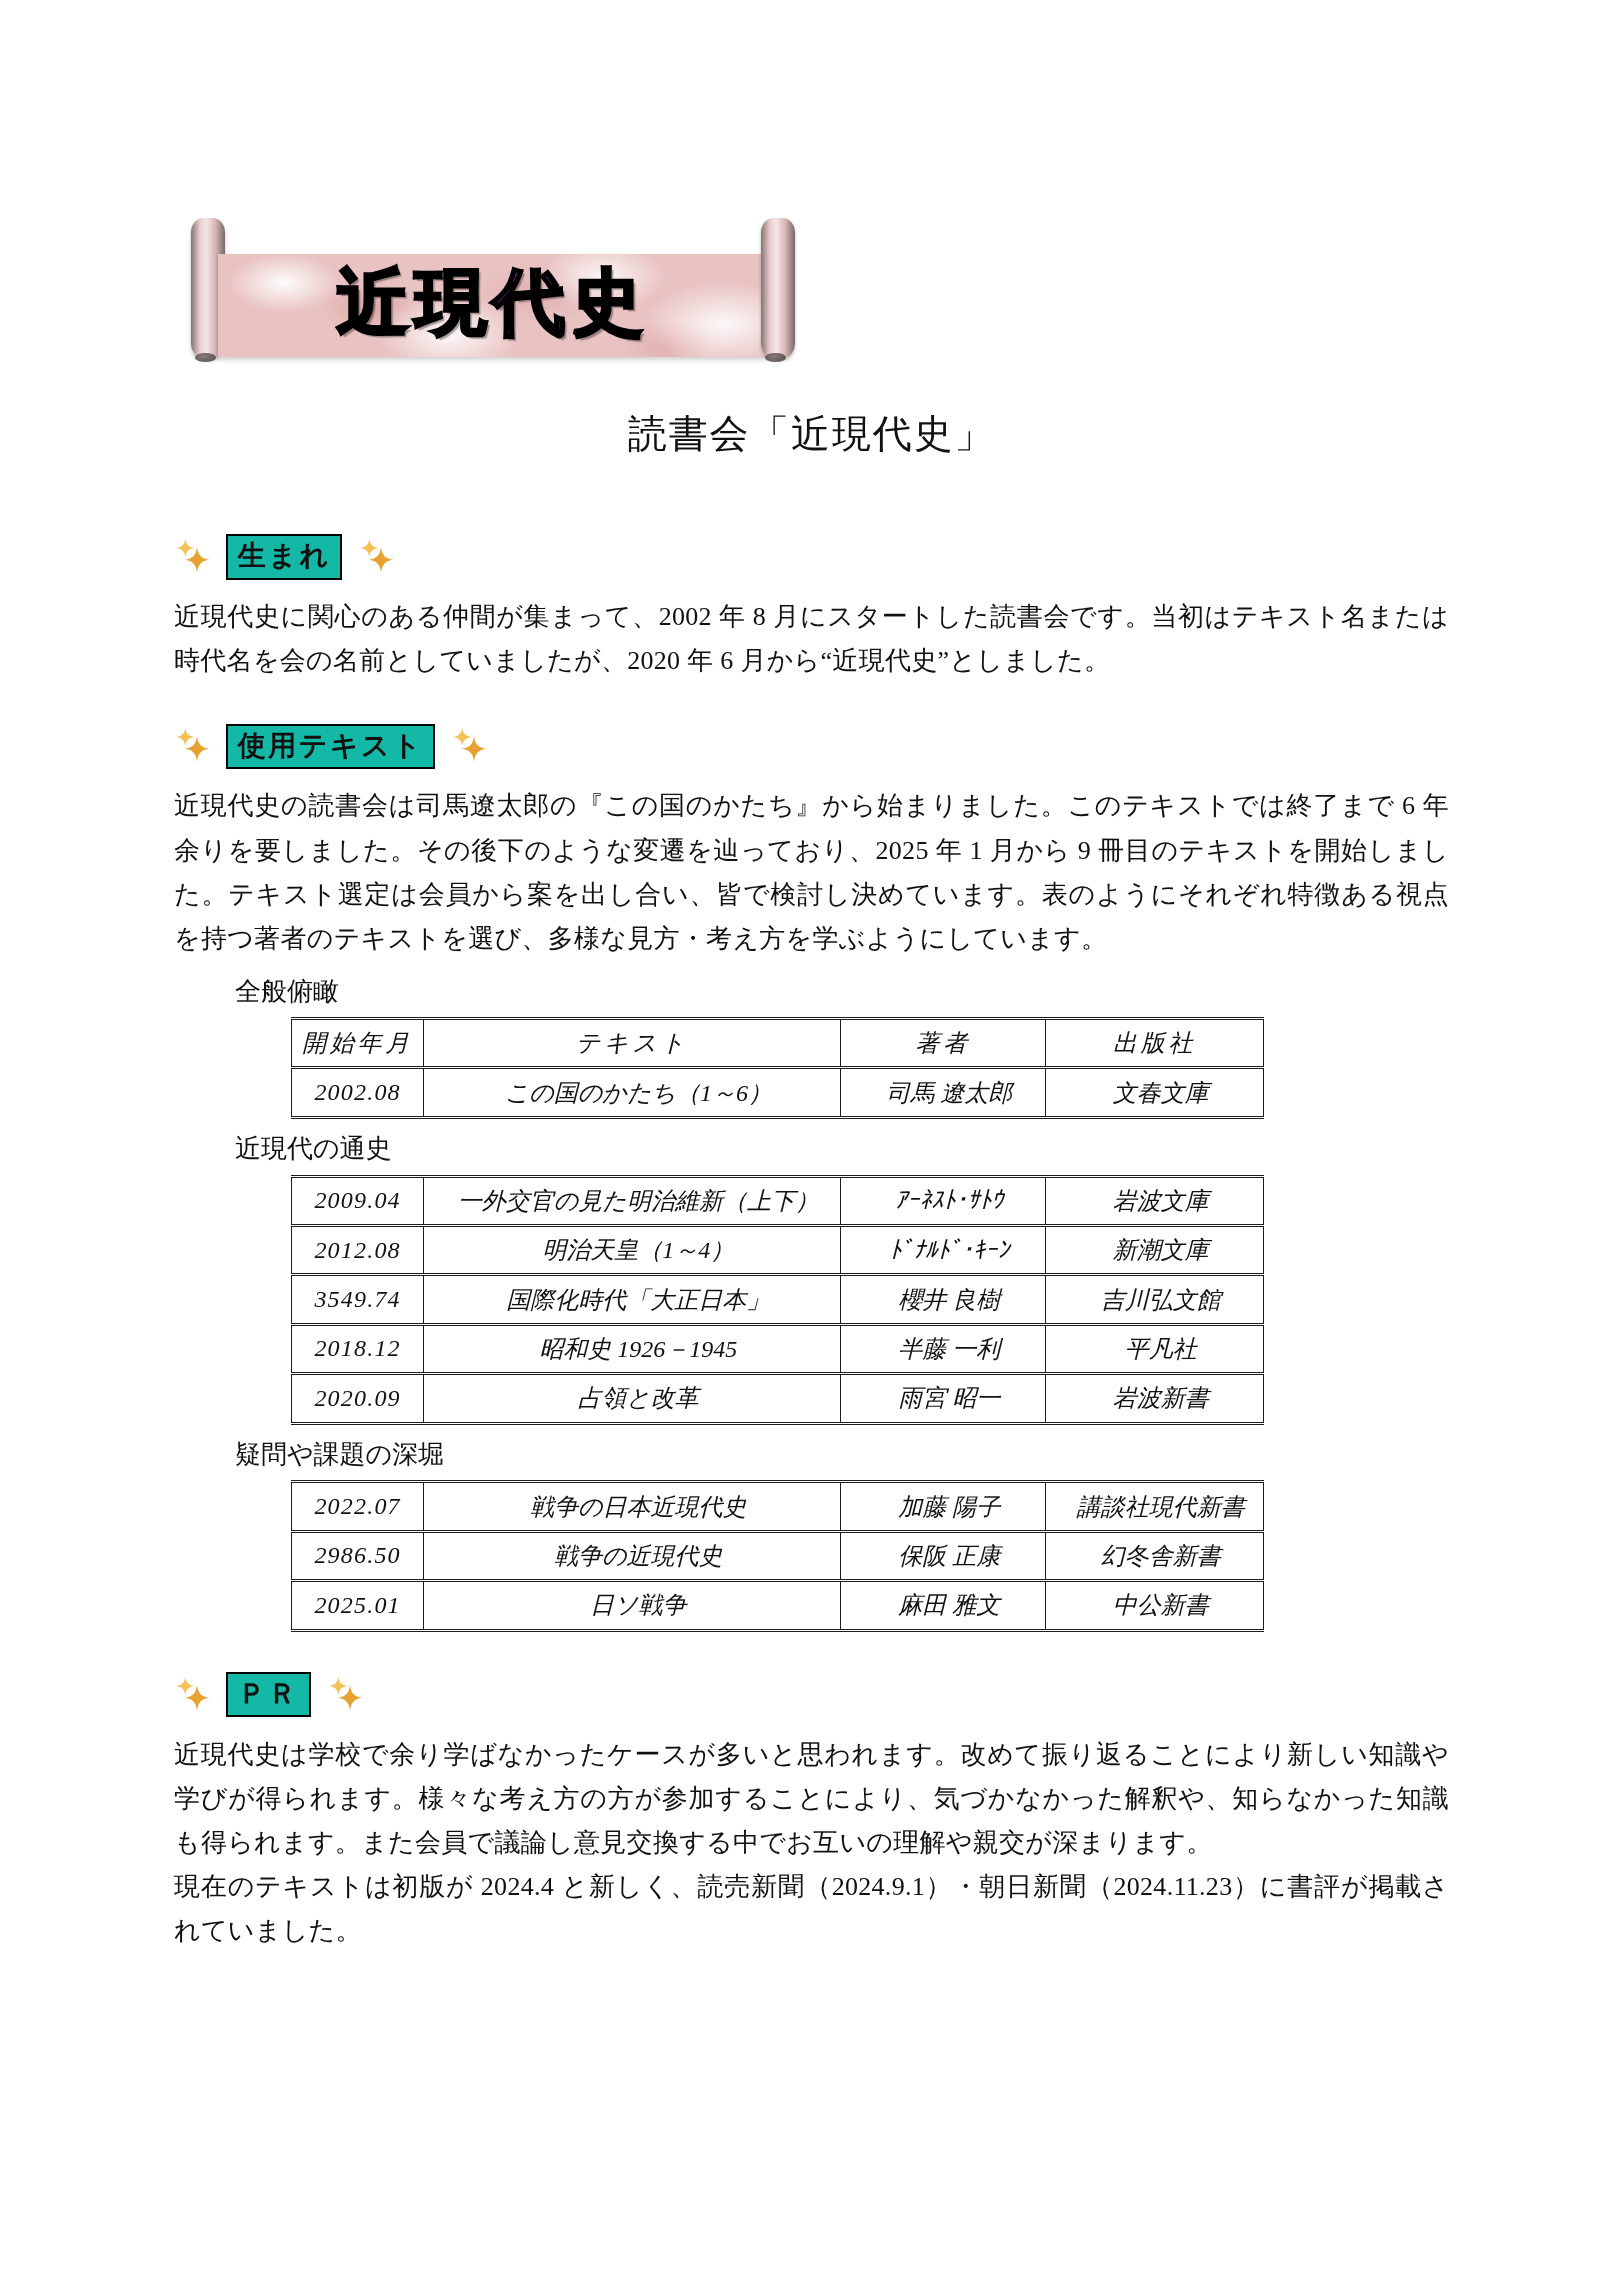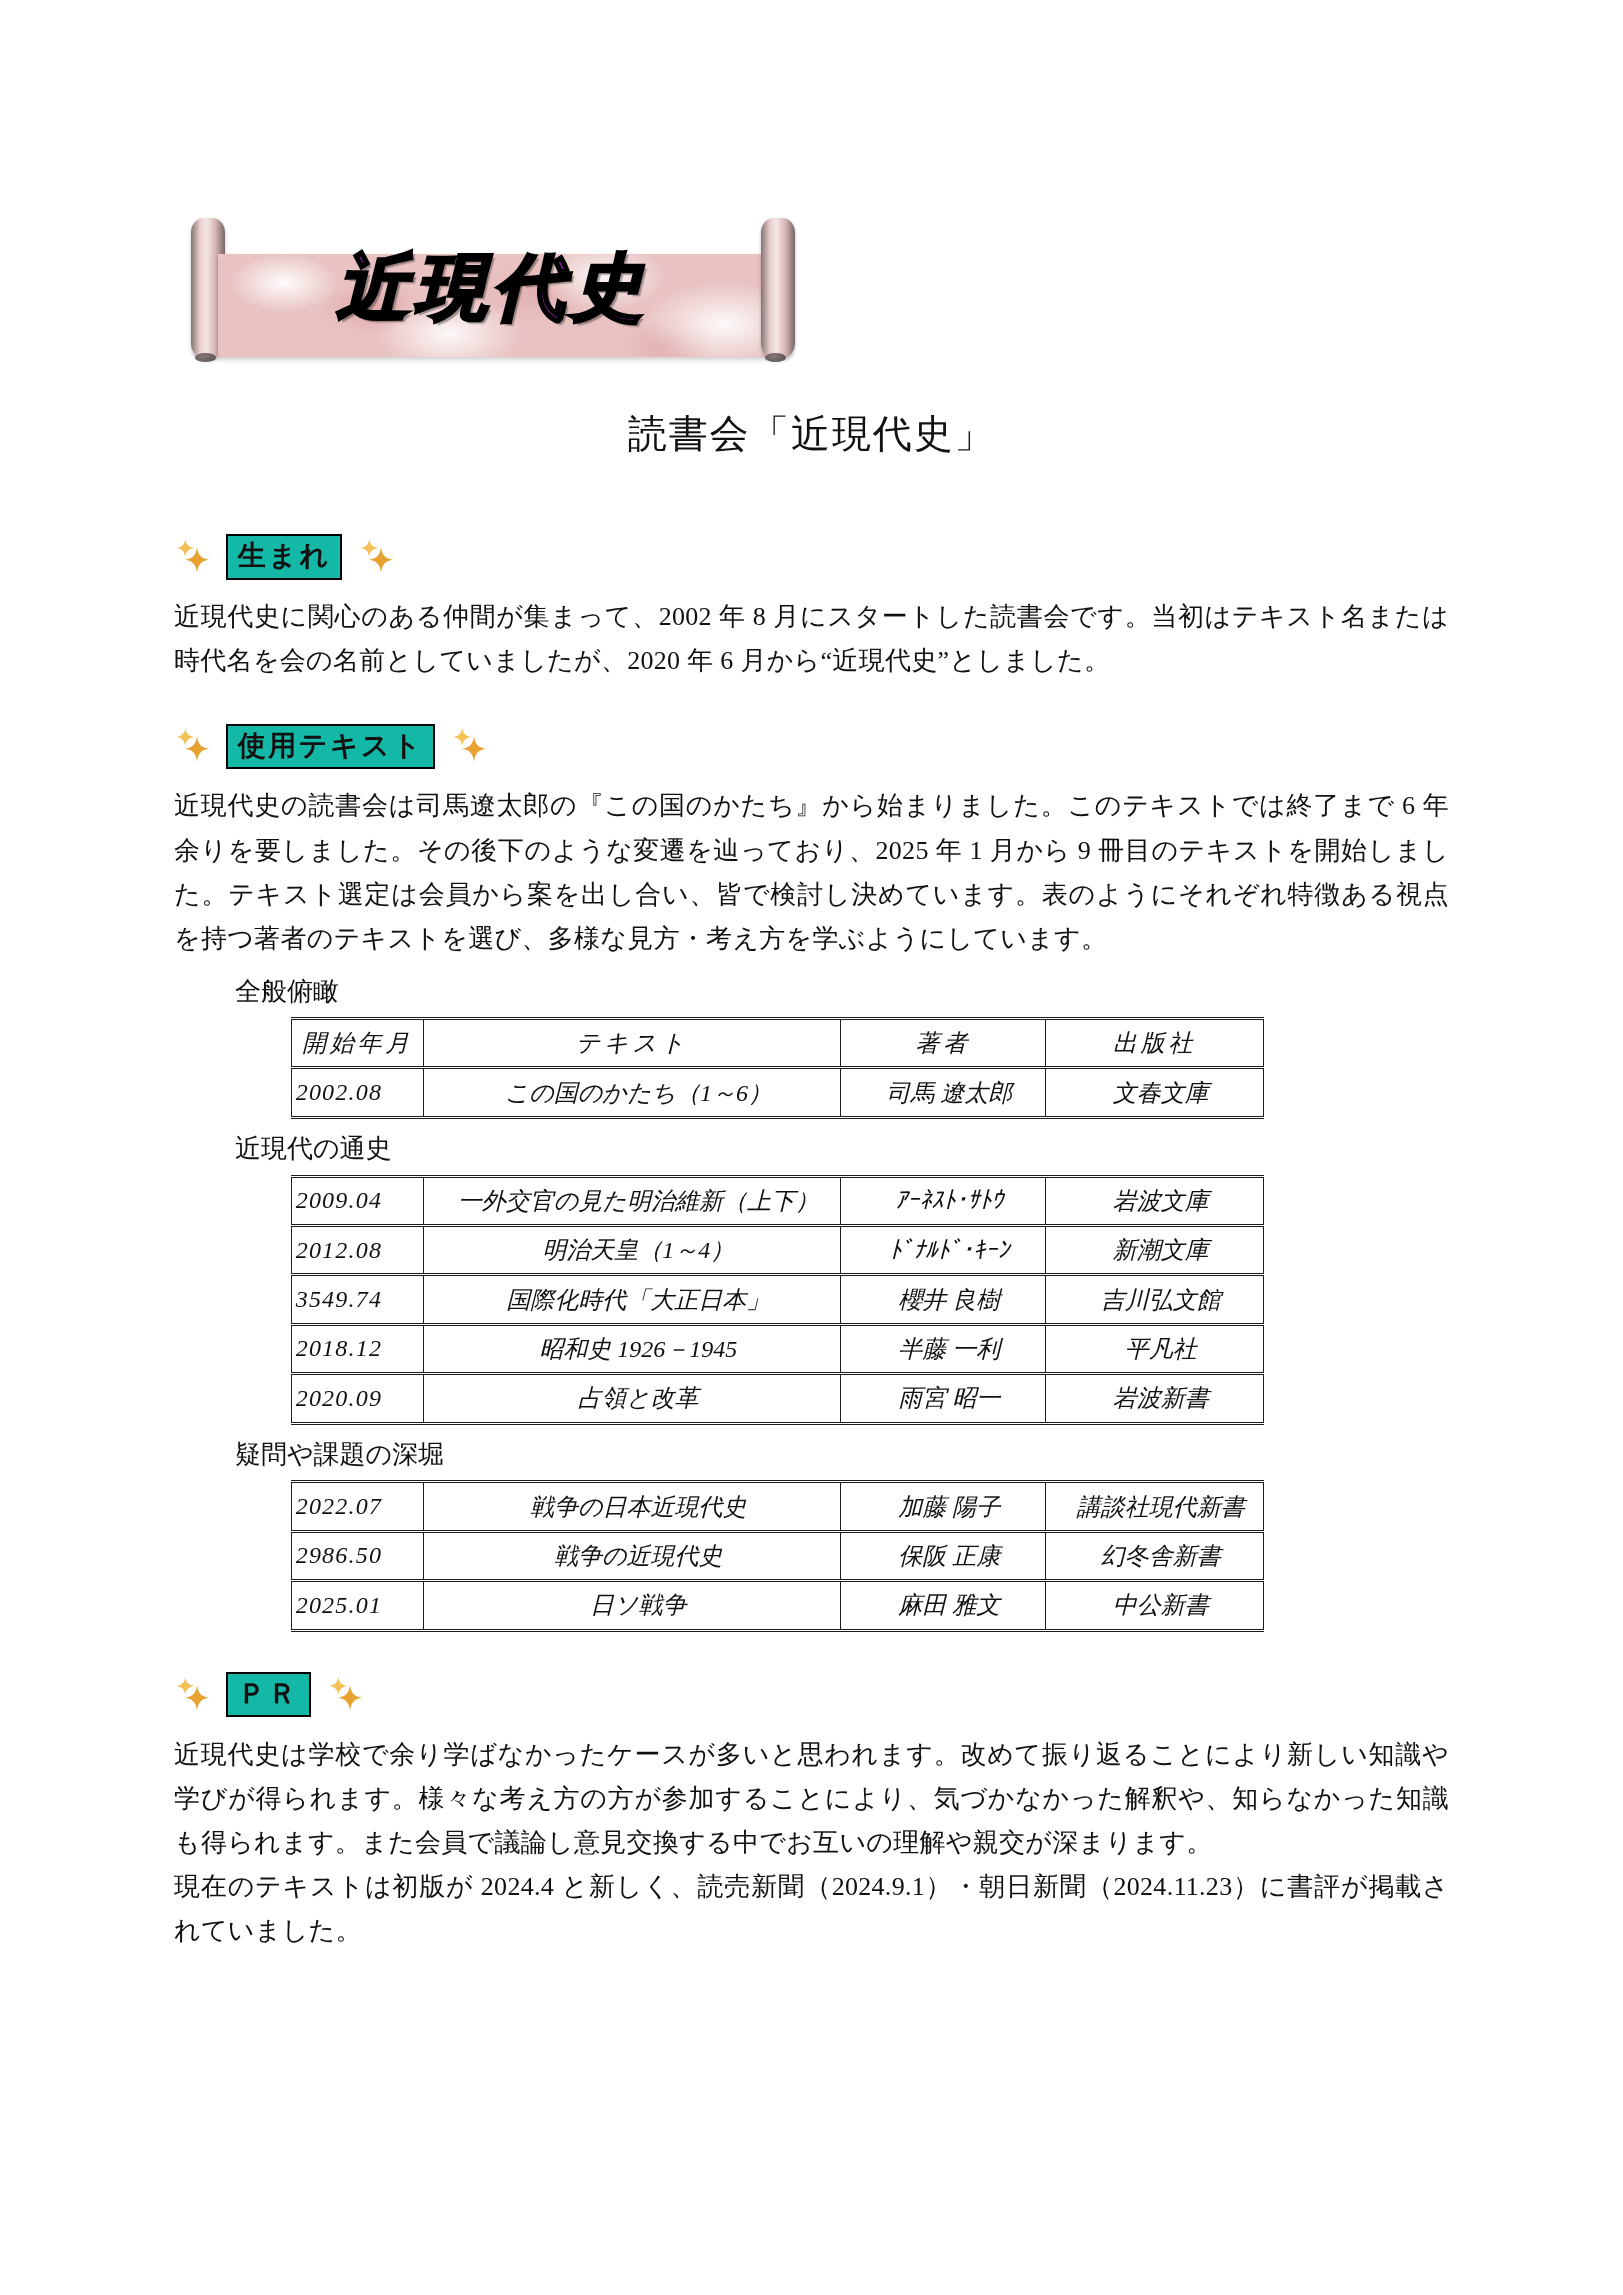--- a/index.html
+++ b/index.html
@@ -66,9 +66,8 @@
       radial-gradient(ellipse 67px 37px at 82% 88%, rgba(219,160,160,.6), rgba(219,160,160,0) 70%);
     box-shadow:1.2px 3.1px 5.5px rgba(0,0,0,.22);
     display:flex;
-    align-items:flex-start;
+    align-items:center;
     justify-content:center;
-    font-style:italic;
   }
   .banner-text{
     font-size:72px;

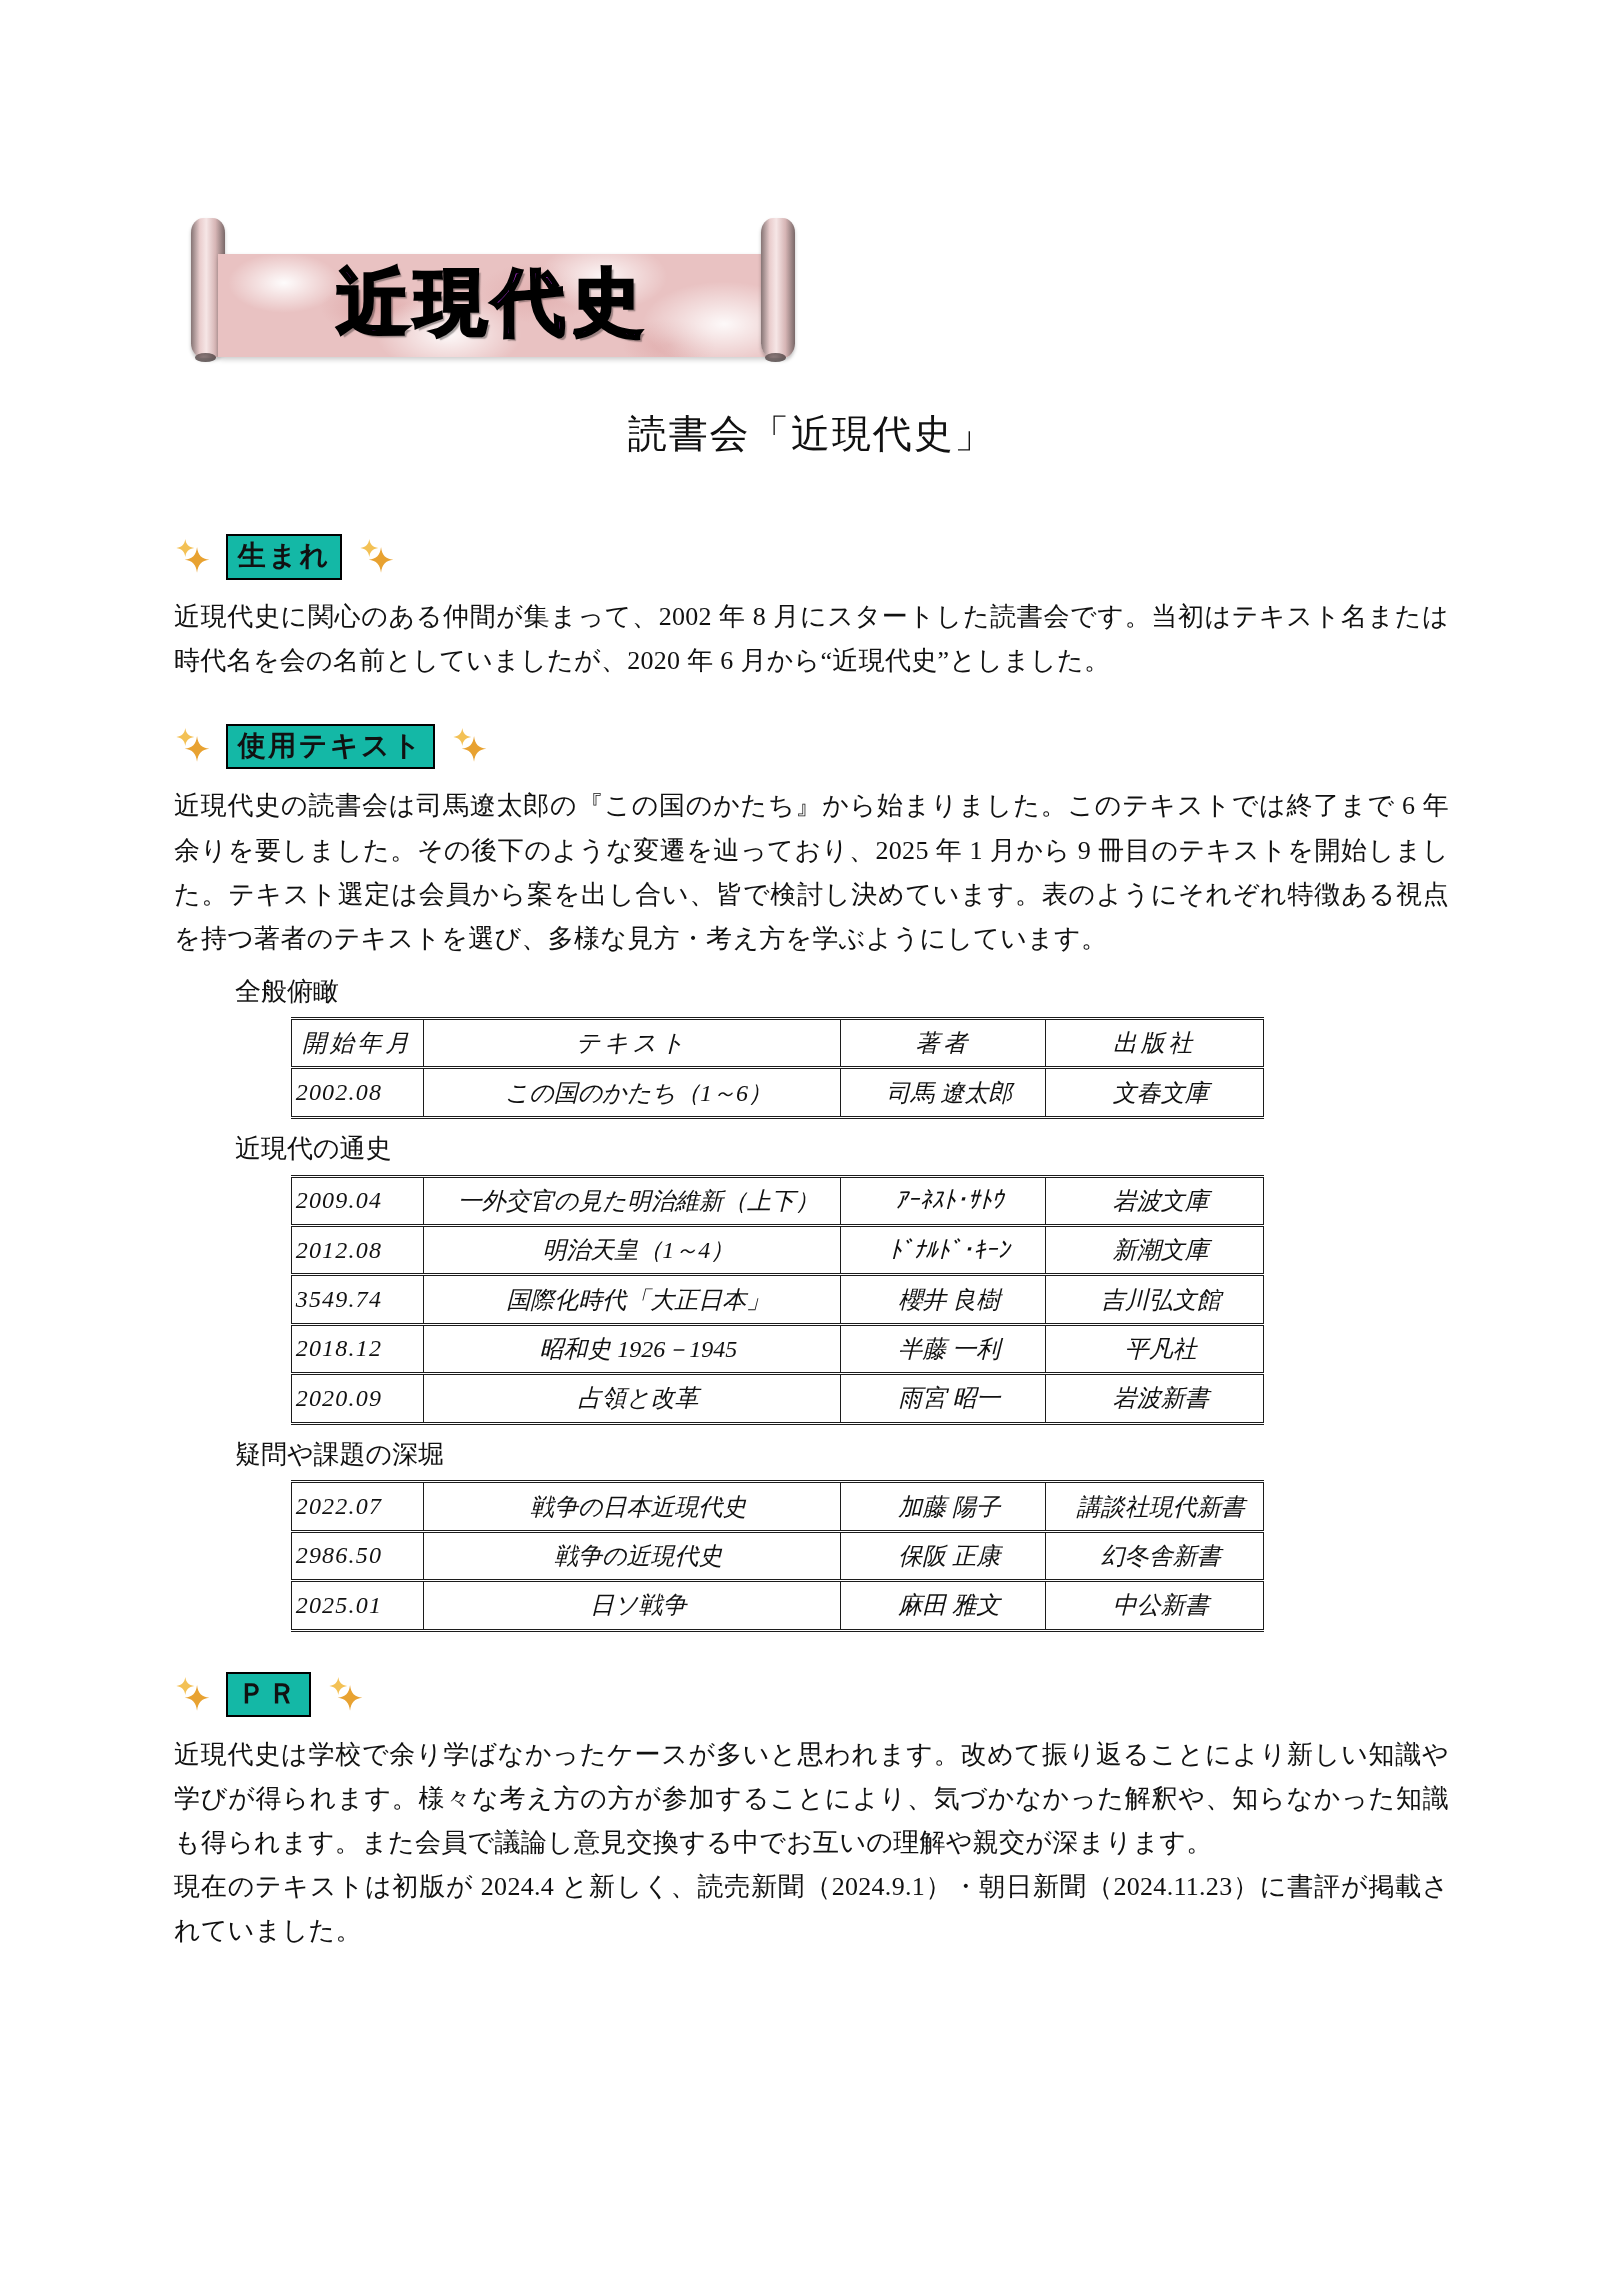--- a/index.html
+++ b/index.html
@@ -152,7 +152,7 @@
     font-style:italic;
   }
   .doc-table th{text-align:center;letter-spacing:3.7px;}
-  .doc-table td.c0{letter-spacing:1.2px;}
+  .doc-table td.c0{text-align:center;letter-spacing:1.2px;}
   .doc-table td.c1,.doc-table td.c2,.doc-table td.c3{text-align:center;padding-left:16px;}
 </style>
 </head>

